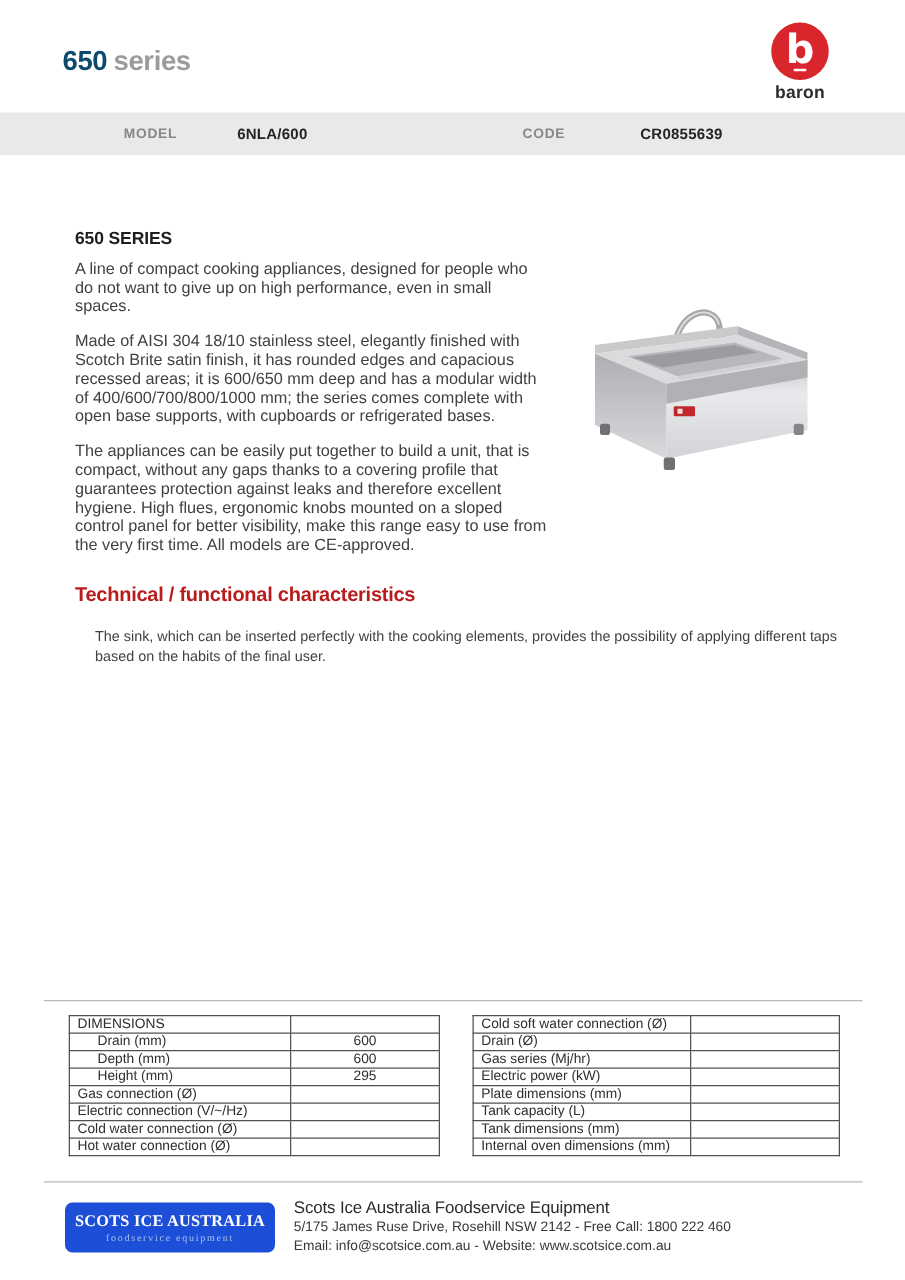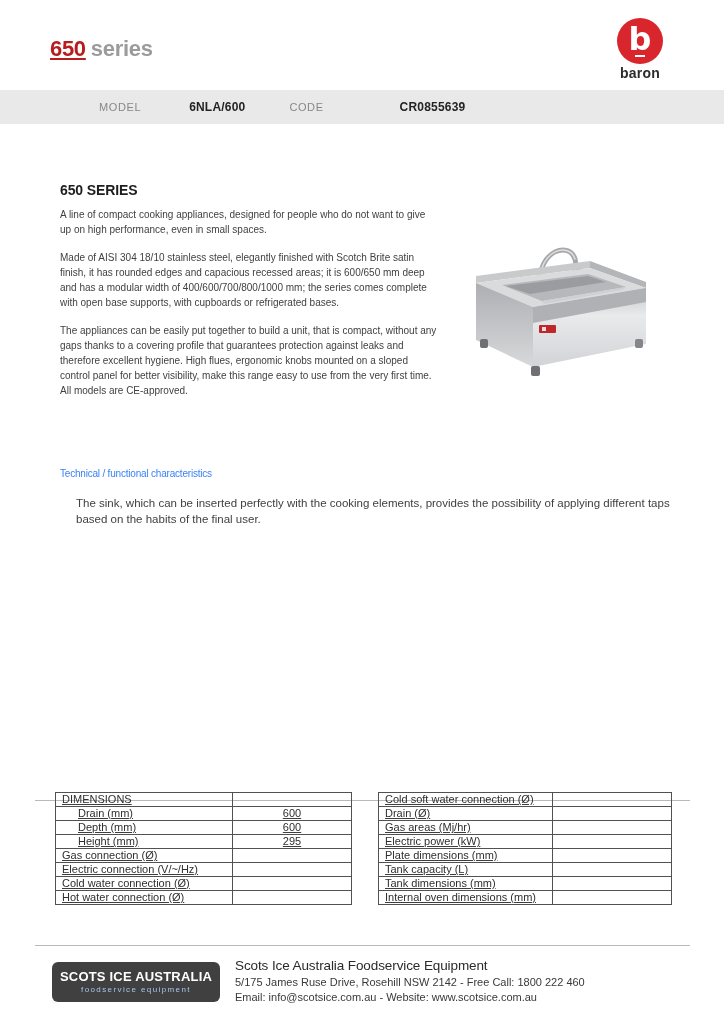--- a/index.html
+++ b/index.html
@@ -12,7 +12,7 @@
 
   
   .series-heading { position:absolute; top:36px; left:50px; font-size:22px; font-weight:bold; letter-spacing:-0.3px; }
-  .series-number { color:#b91c1c;text-decoration:underline; }
+  .series-number { color:#0c4a6e; }
   .series-word { color:#9b9b9d; margin-left:5px; font-weight:600; }
 
   .brand { position:absolute; top:18px; right:56px; width:56px; text-align:center; }

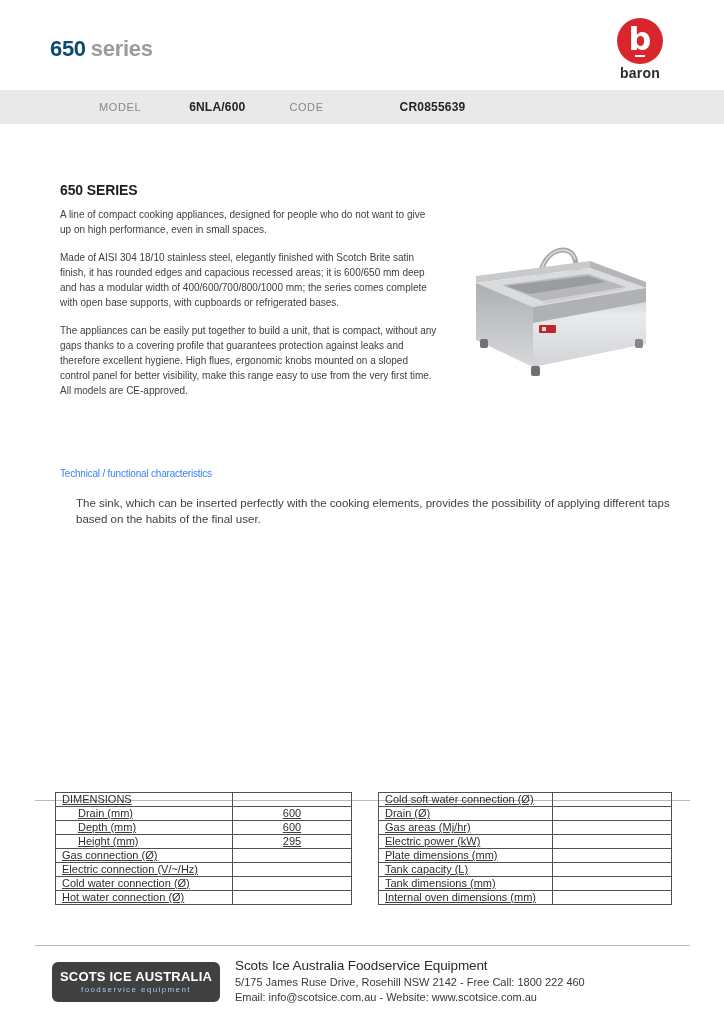--- a/index.html
+++ b/index.html
@@ -35,7 +35,7 @@
     position:absolute; top:90px; left:0; width:724px; height:34px;
     background:#e9e9ea; display:flex; align-items:center; font-size:11px;
   }
-  .model-bar .lbl { color:#87878a; letter-spacing:0.6px; font-weight:normal;padding-left:44px; }
+  .model-bar .lbl { color:#87878a; letter-spacing:0.6px; font-weight:bold;padding-left:44px; }
   .model-bar .val { color:#242426; font-weight:bold; font-size:12px; letter-spacing:0.2px; }
   .mb-model-label { margin-left:55px; }
   .mb-model-value { margin-left:48px; }

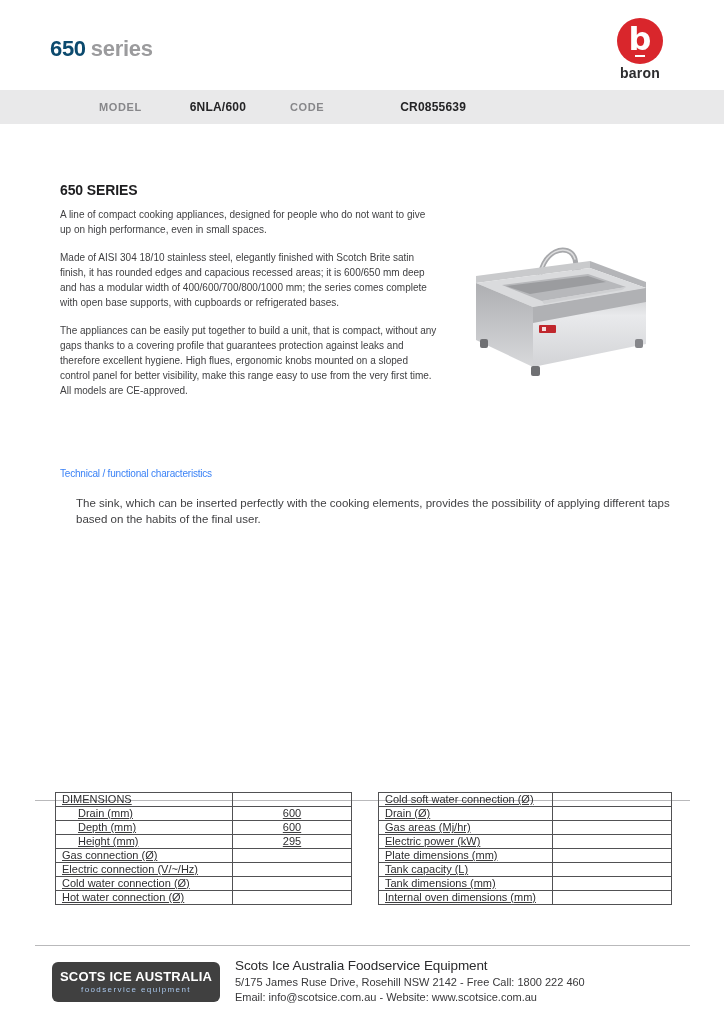--- a/index.html
+++ b/index.html
@@ -39,7 +39,7 @@
   .model-bar .val { color:#242426; font-weight:bold; font-size:12px; letter-spacing:0.2px; }
   .mb-model-label { margin-left:55px; }
   .mb-model-value { margin-left:48px; }
-  .mb-code-label  { }
+  .mb-code-label  { margin-left:128px; }
   .mb-code-value  { margin-left:76px; }
 
   

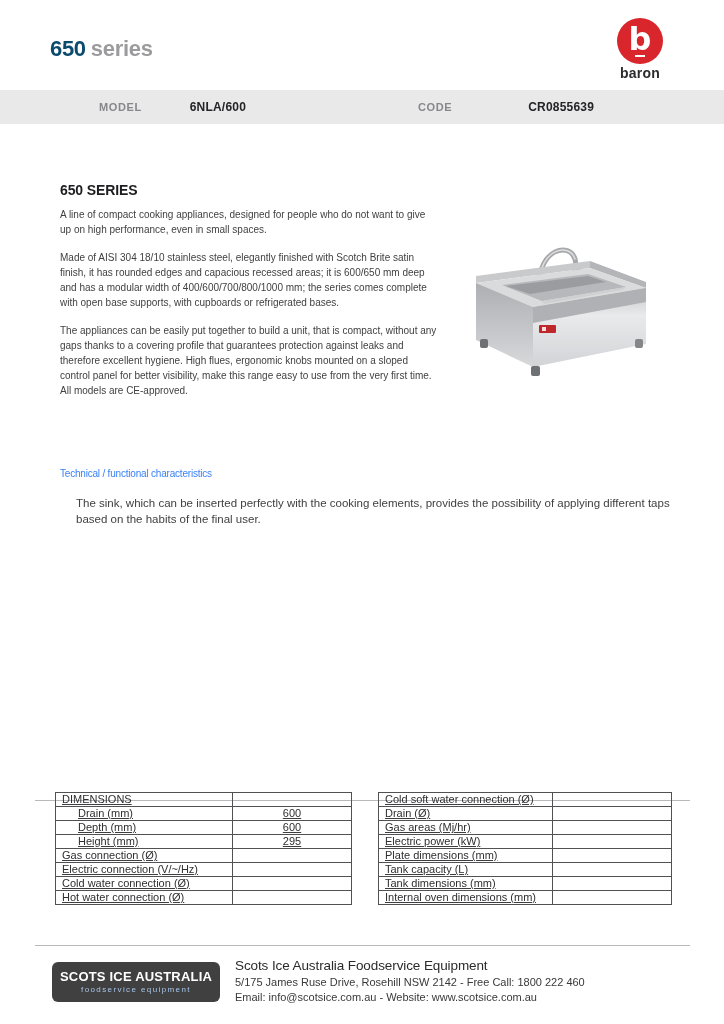--- a/index.html
+++ b/index.html
@@ -40,7 +40,7 @@
   .mb-model-label { margin-left:55px; }
   .mb-model-value { margin-left:48px; }
   .mb-code-label  { margin-left:128px; }
-  .mb-code-value  { margin-left:76px; }
+  .mb-code-value  { margin-left:60px; }
 
   
   .doc-title {

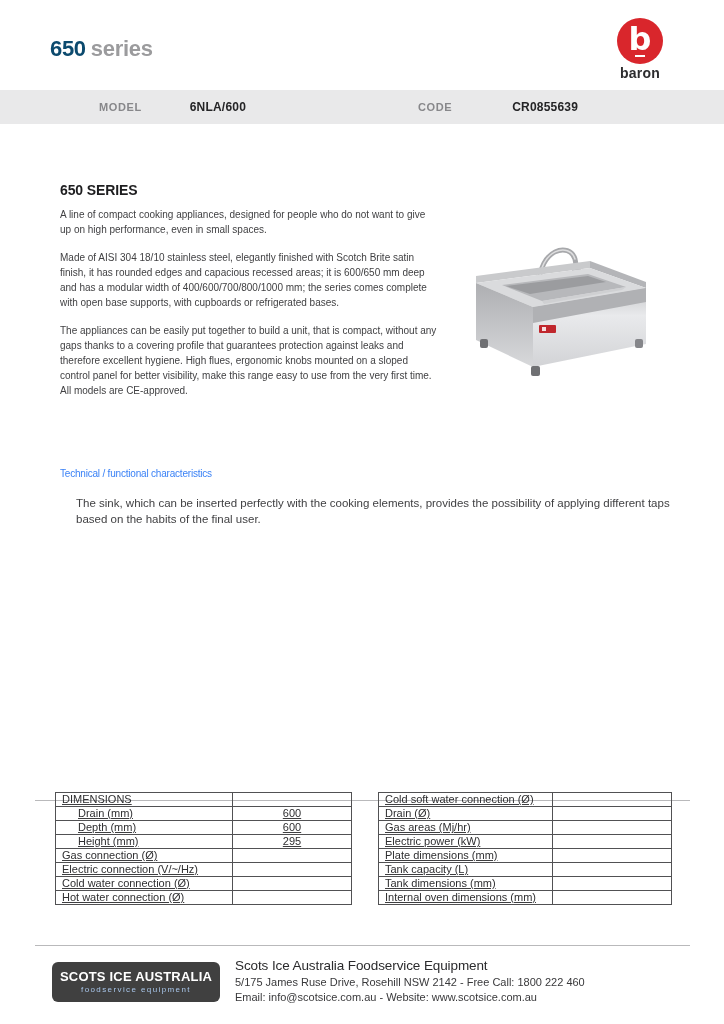--- a/index.html
+++ b/index.html
@@ -51,7 +51,7 @@
   
   .series-section { position:absolute; top:182px; left:60px; width:378px; }
   .series-section h2 { margin:0 0 9px 0; font-size:14px; font-weight:bold; color:#1d1d1f; letter-spacing:-0.1px; }
-  .series-section p { margin:0 0 13px 0; font-size:10px; line-height:15px; color:#414143; }
+  .series-section p { margin:0 0 13px 0; font-size:13px; line-height:15px; color:#414143; }
 
   .product-figure { position:absolute; top:226px; left:438px; width:248px; height:158px; }
 

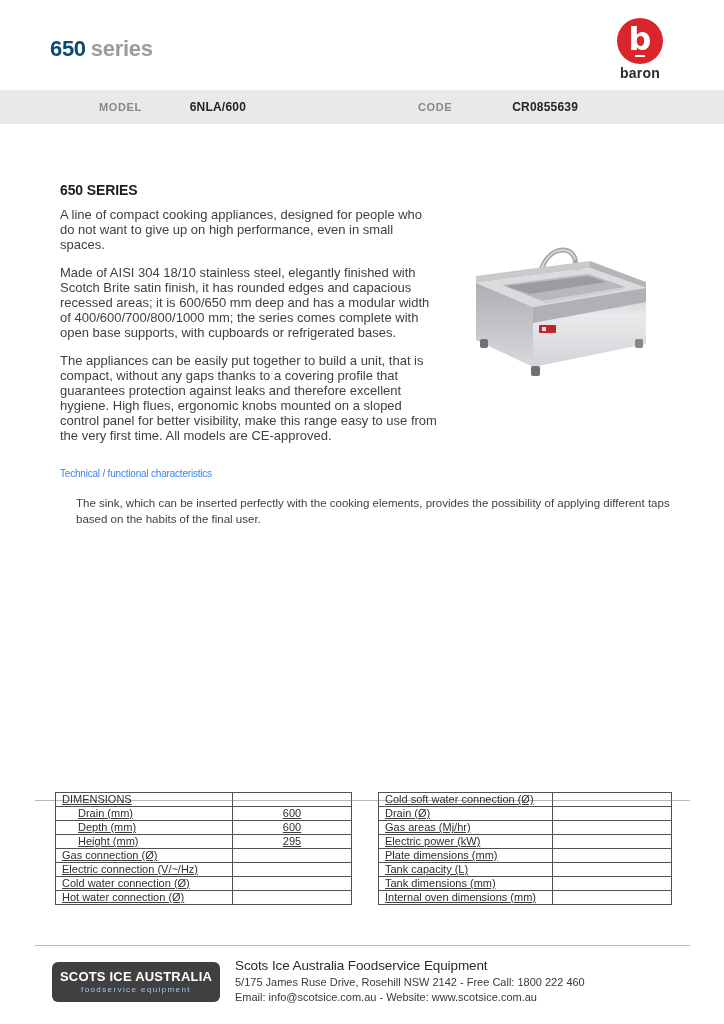--- a/index.html
+++ b/index.html
@@ -57,7 +57,7 @@
 
   
   .tech-section { position:absolute; top:468px; left:60px; width:648px; }
-  .tech-section h2 { margin:0 0 7px 0; font-size:10px; font-weight:normal; color:#3b82f6; letter-spacing:-0.2px; }
+  .tech-section h2 { margin:0 0 7px 0; font-size:16px; font-weight:bold; color:#b91c1c; letter-spacing:-0.2px; }
   .tech-section p { margin:16px; font-size:11.5px; line-height:16px; color:#414143; }
 
   

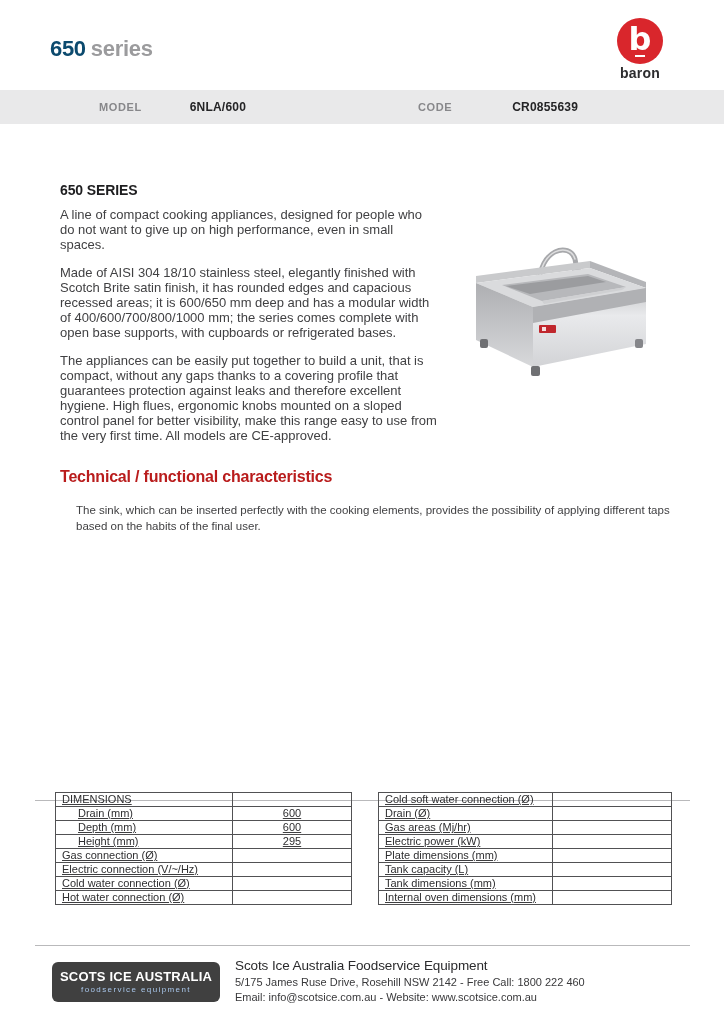--- a/index.html
+++ b/index.html
@@ -66,7 +66,7 @@
   .sep-bottom { top:945px; }
 
   
-  .spec-table { position:absolute; top:792px; border-collapse:collapse; table-layout:fixed;text-decoration:underline; }
+  .spec-table { position:absolute; top:812px; border-collapse:collapse; table-layout:fixed; }
   .spec-table-left  { left:55px;  width:297px; }
   .spec-table-right { left:378px; width:294px;padding-left:28px; }
   .spec-table td {

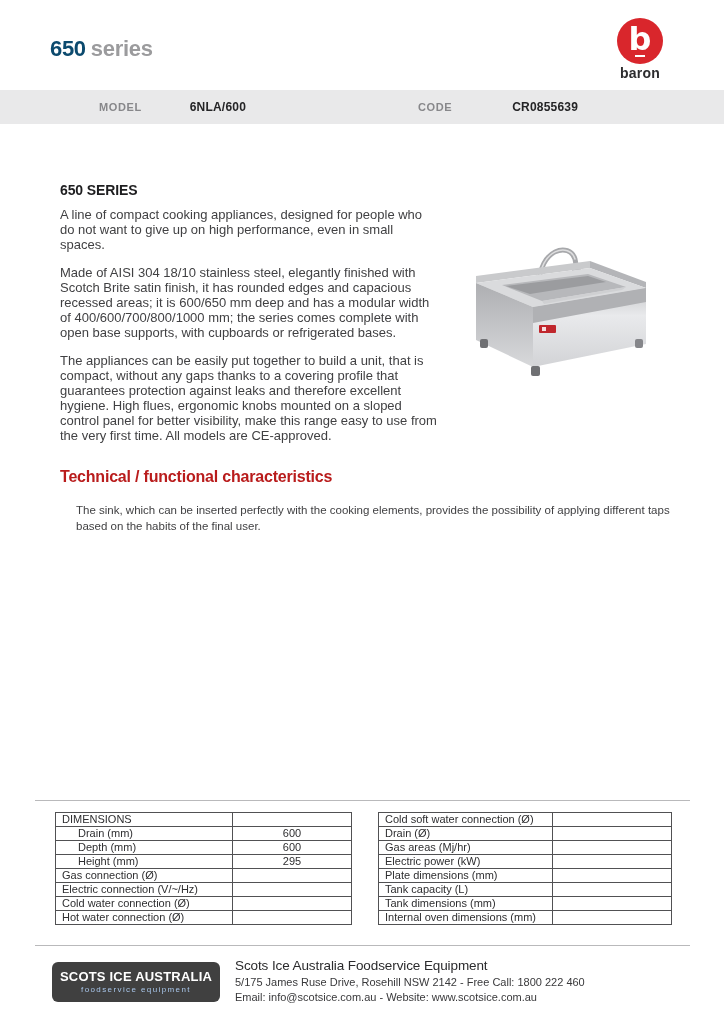--- a/index.html
+++ b/index.html
@@ -219,7 +219,7 @@
           <td class="spec-value"></td>
         </tr>
         <tr>
-          <td class="spec-label">Gas areas (Mj/hr)</td>
+          <td class="spec-label">Gas series (Mj/hr)</td>
           <td class="spec-value"></td>
         </tr>
         <tr>

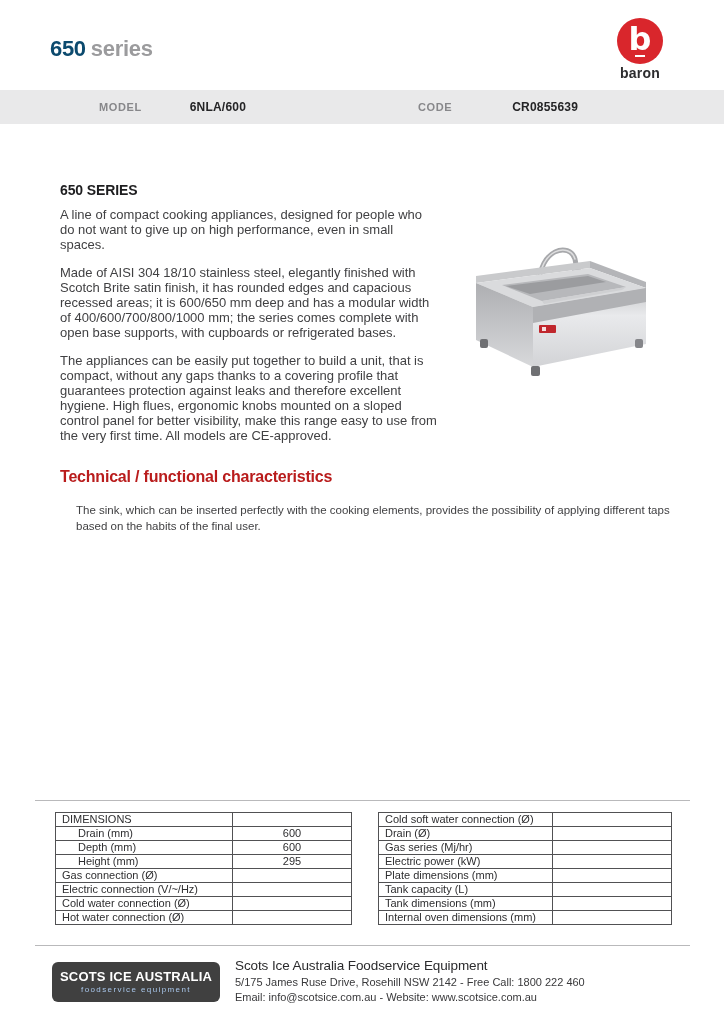--- a/index.html
+++ b/index.html
@@ -80,7 +80,7 @@
   .footer { position:absolute; top:958px; left:0; width:724px; }
   .footer-logo {
     position:absolute; left:52px; top:4px; width:168px; height:40px;
-    background:#404040; border-radius:6px; text-align:center; color:#ffffff;
+    background:#1d4ed8; border-radius:6px; text-align:center; color:#ffffff;font-family:Liberation Serif, serif;
   }
   .footer-logo .fl-main { margin-top:7px; font-size:13px; font-weight:bold; letter-spacing:0.2px; }
   .footer-logo .fl-sub  { margin-top:1px; font-size:8px; letter-spacing:1.4px; color:#a8c6ea; }

